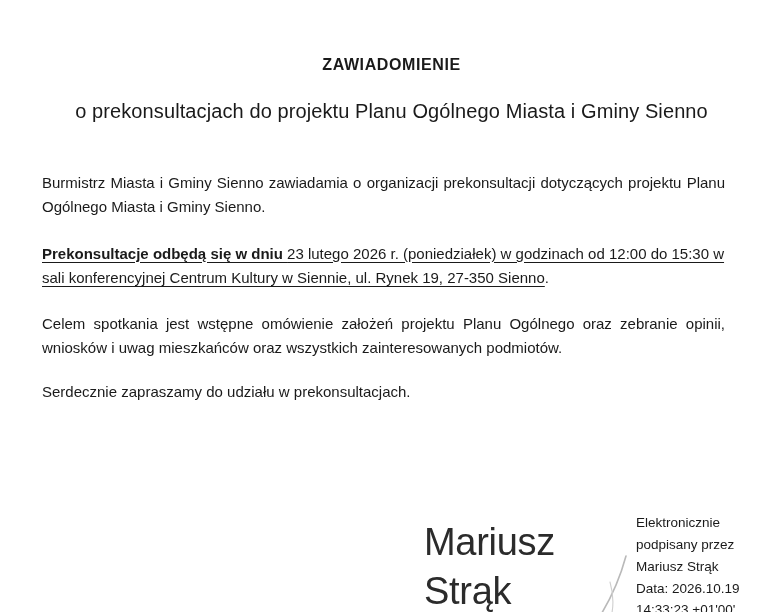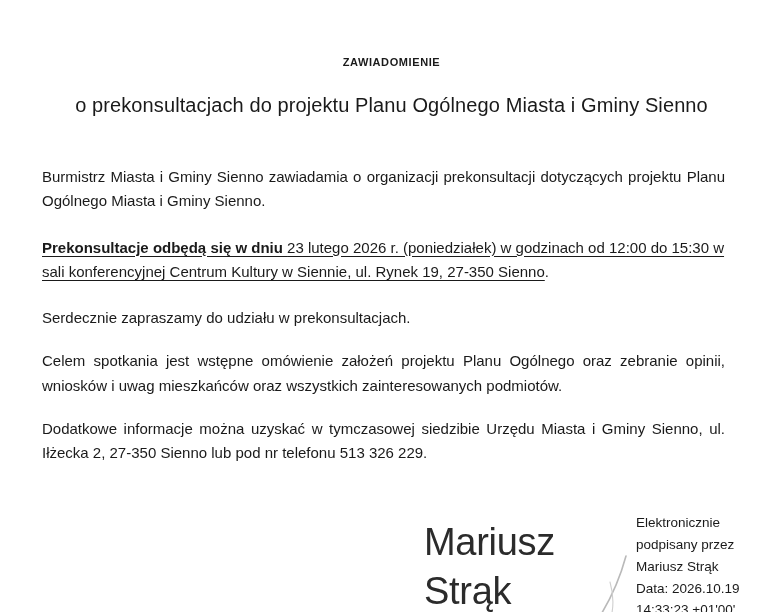--- a/index.html
+++ b/index.html
@@ -24,7 +24,7 @@
   }
   .doc-title {
     text-align: center;
-    font-size: 11px;
+    font-size: 16px;
     font-weight: bold;
     letter-spacing: 0.6px;
     margin-top: 56px;

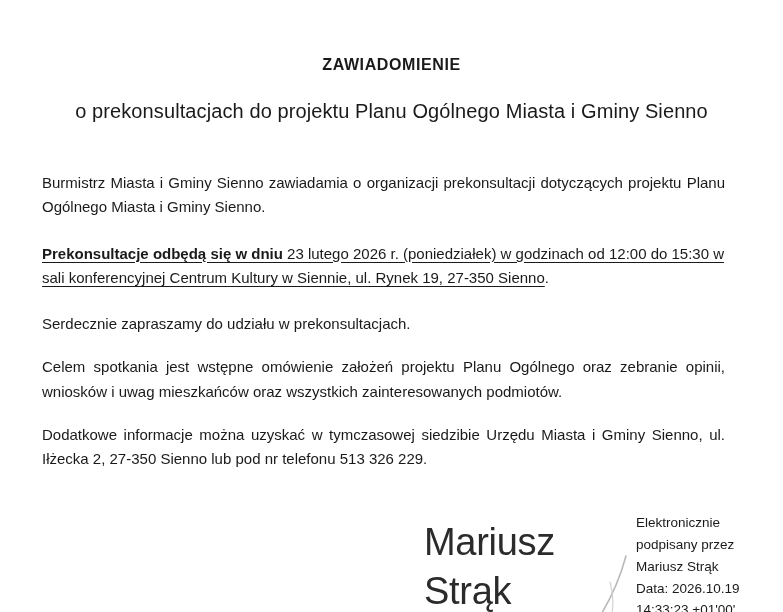--- a/index.html
+++ b/index.html
@@ -121,9 +121,9 @@
       <span class="highlight">Prekonsultacje odbędą się w dniu </span><span class="underline-only">23 lutego 2026 r. (poniedziałek) w godzinach od 12:00 do 15:30 w sali konferencyjnej Centrum Kultury w Siennie, ul. Rynek 19, 27-350 Sienno</span><span>.</span>
     </p>
 
+    <p class="para">Celem spotkania jest wstępne omówienie założeń projektu Planu Ogólnego oraz zebranie opinii, wniosków i uwag mieszkańców oraz wszystkich zainteresowanych podmiotów.</p>
+
     <p class="para">Serdecznie zapraszamy do udziału w prekonsultacjach.</p>
-
-    <p class="para">Celem spotkania jest wstępne omówienie założeń projektu Planu Ogólnego oraz zebranie opinii, wniosków i uwag mieszkańców oraz wszystkich zainteresowanych podmiotów.</p>
 
     <p class="para">Dodatkowe informacje można uzyskać w tymczasowej siedzibie Urzędu Miasta i Gminy Sienno, ul. Iłżecka 2, 27-350 Sienno lub pod nr telefonu 513 326 229.</p>
 

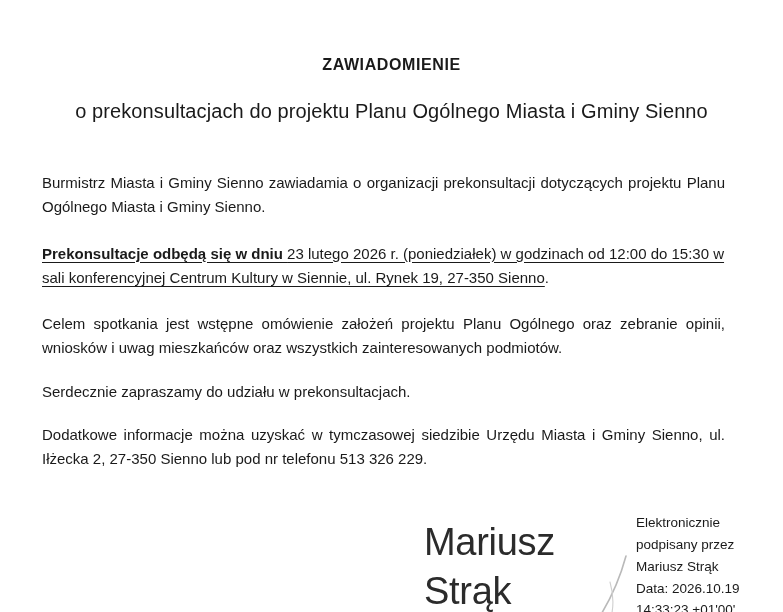--- a/index.html
+++ b/index.html
@@ -125,7 +125,6 @@
 
     <p class="para">Serdecznie zapraszamy do udziału w prekonsultacjach.</p>
 
-    <p class="para">Dodatkowe informacje można uzyskać w tymczasowej siedzibie Urzędu Miasta i Gminy Sienno, ul. Iłżecka 2, 27-350 Sienno lub pod nr telefonu 513 326 229.</p>
 
   </div>
 

